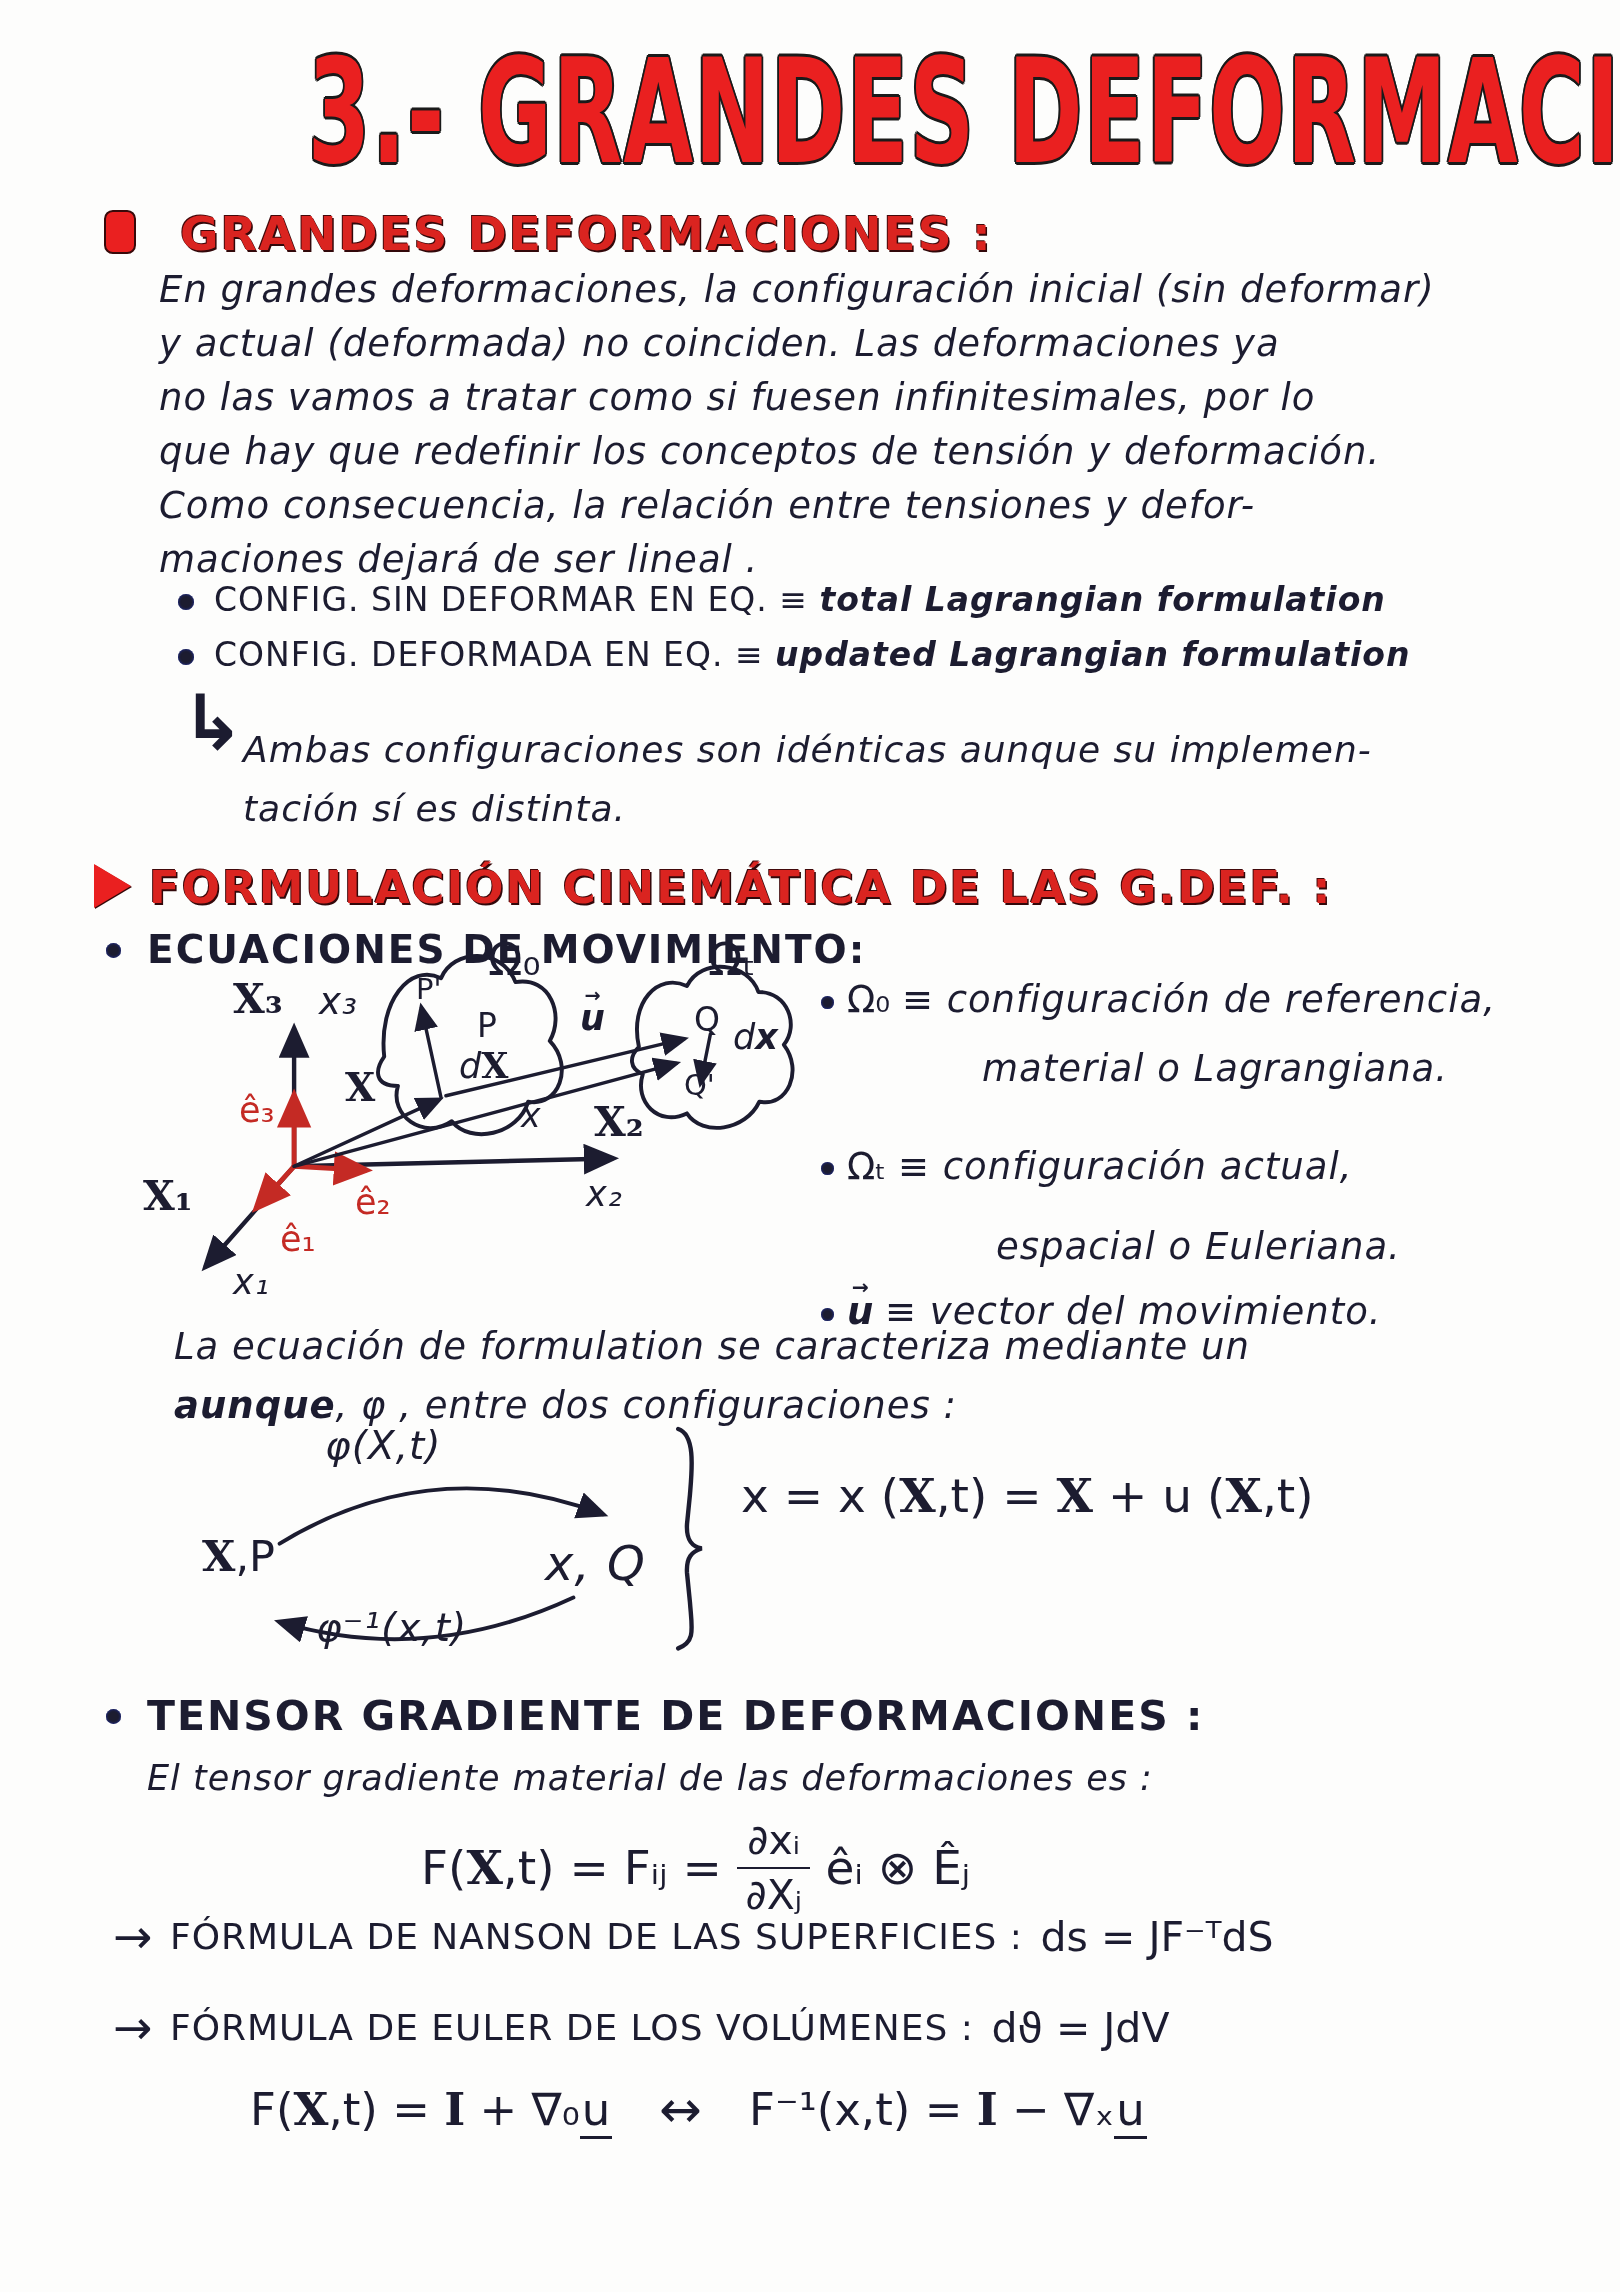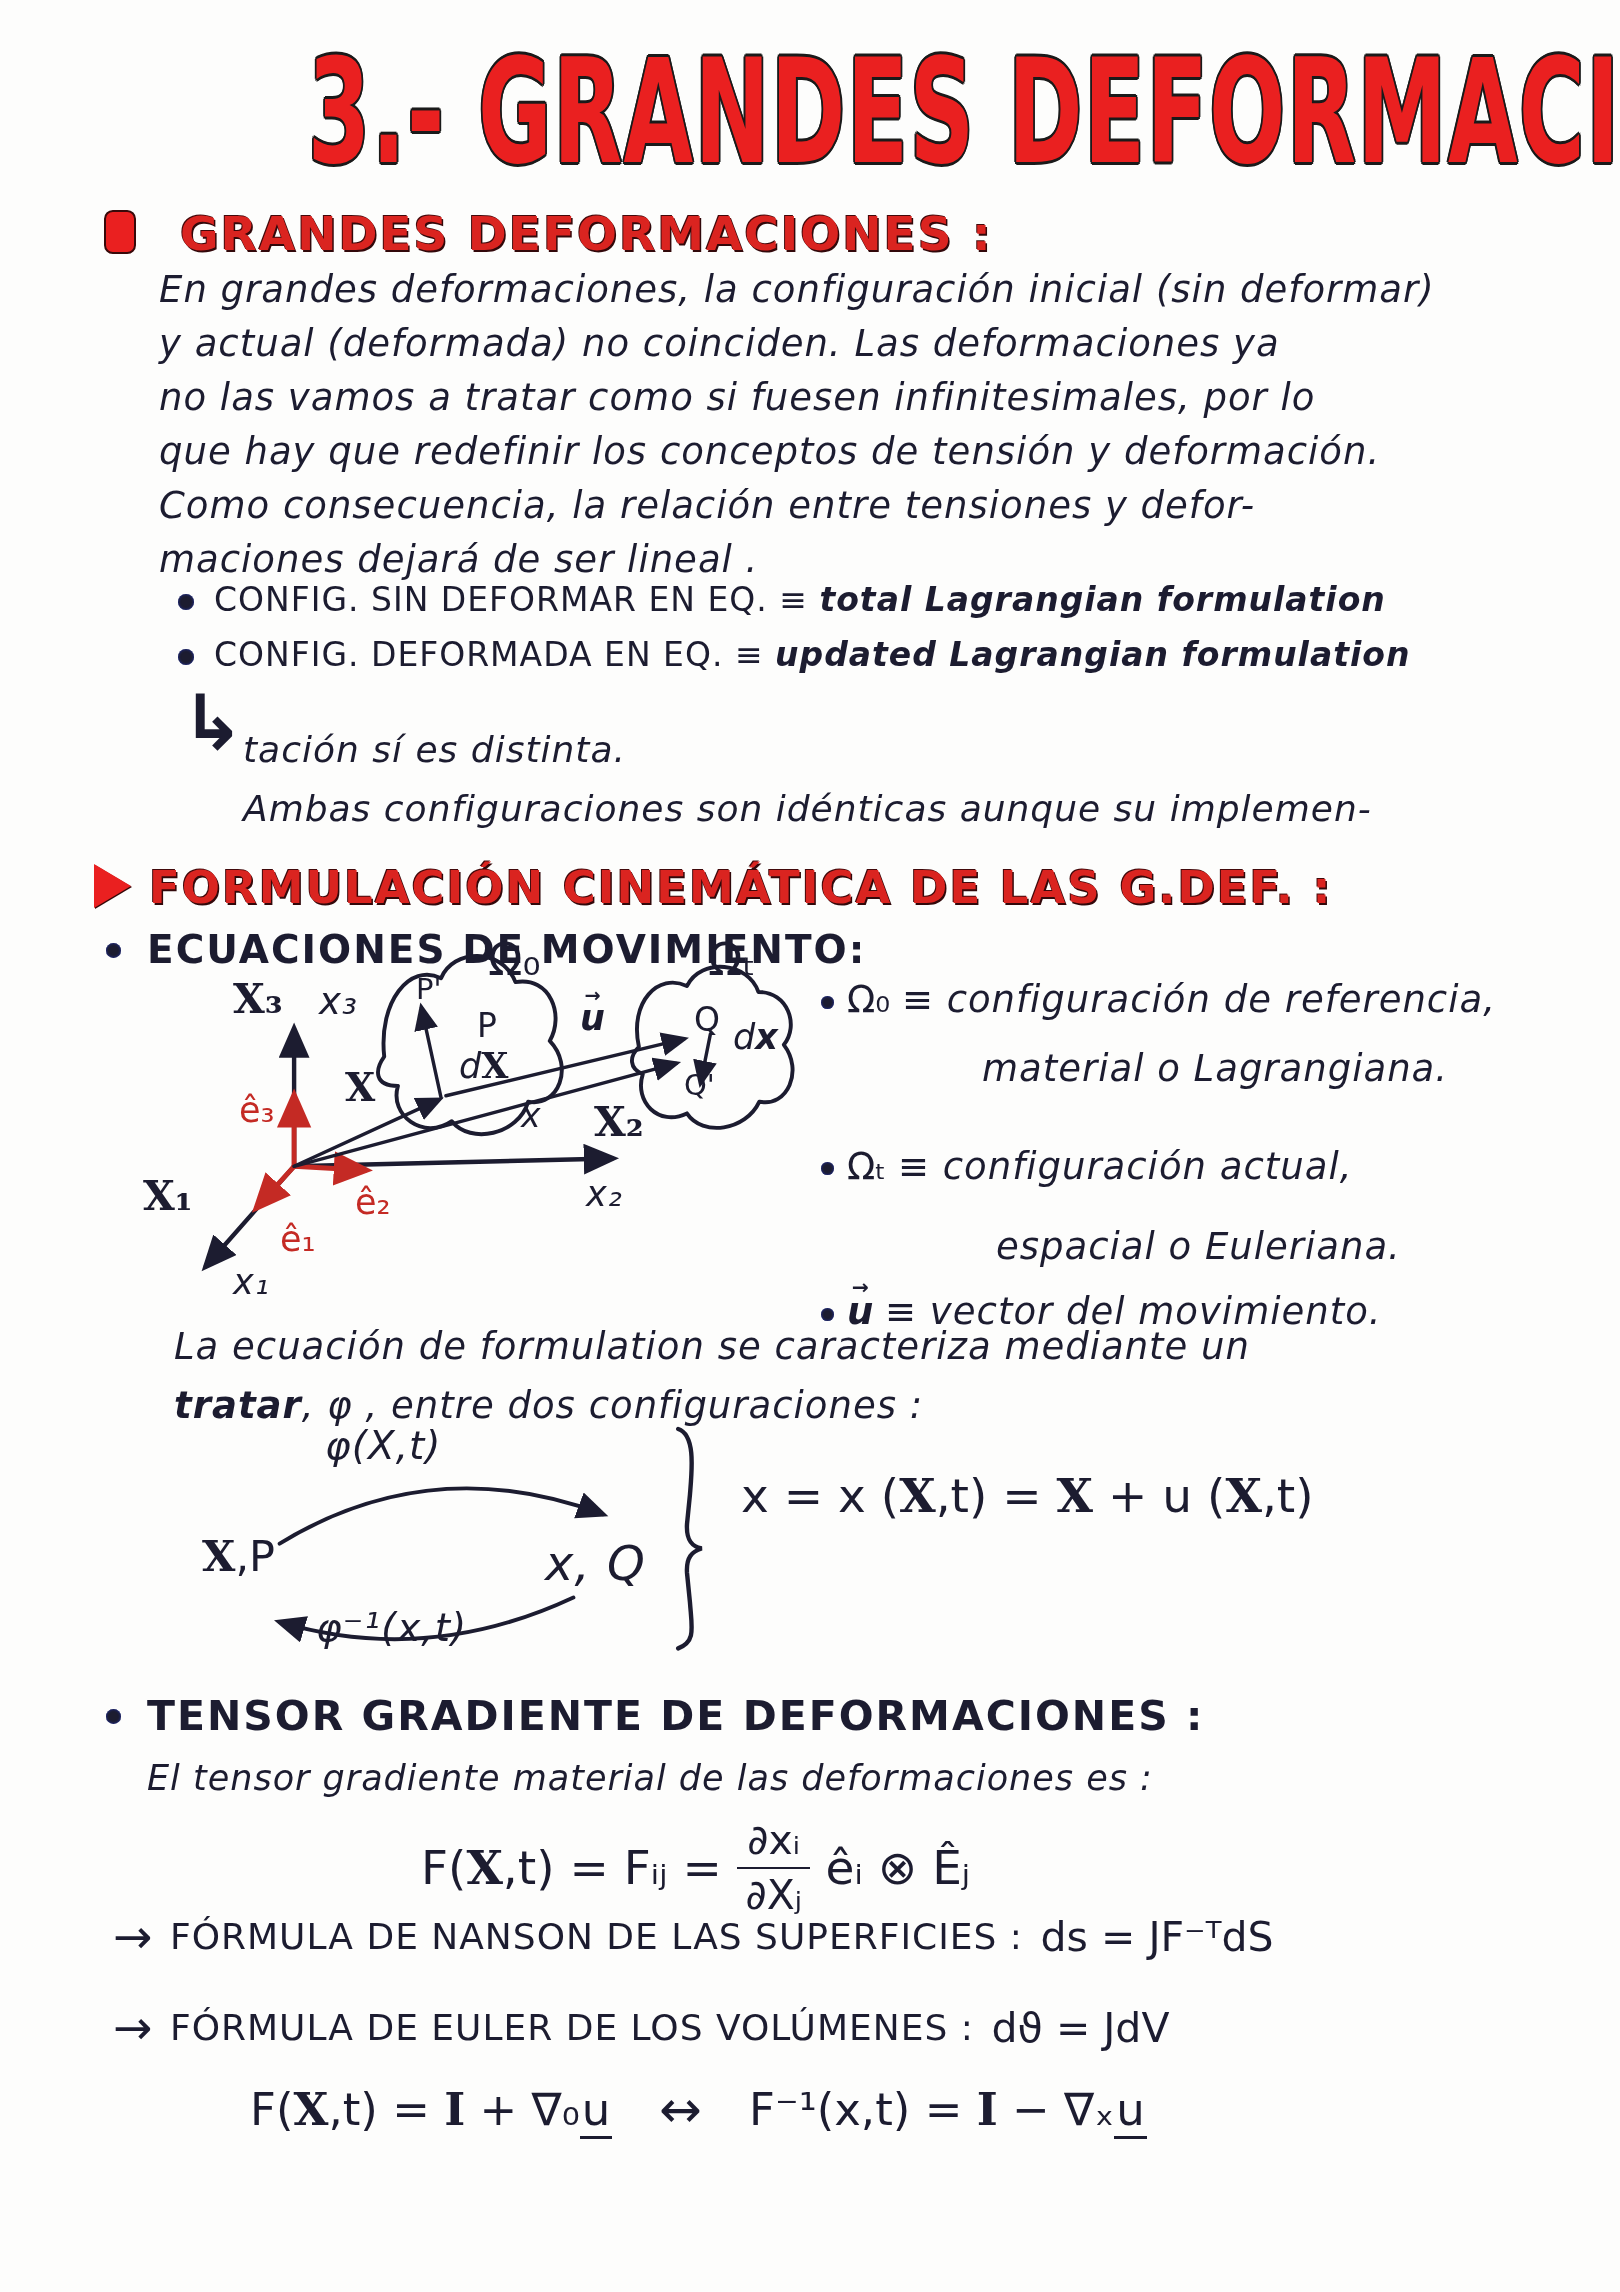--- a/index.html
+++ b/index.html
@@ -86,8 +86,8 @@
   
   <div class="abs" style="left:181px;top:678px;font-size:76px;font-weight:bold;">↳</div>
   <div class="abs" style="left:243px;top:720px;font-size:36px;line-height:59px;">
+    <div class="hw">Ambas configuraciones son idénticas aunque su implemen-</div>
     <div class="hw">tación sí es distinta.</div>
-    <div class="hw">Ambas configuraciones son idénticas aunque su implemen-</div>
   </div>
 
   

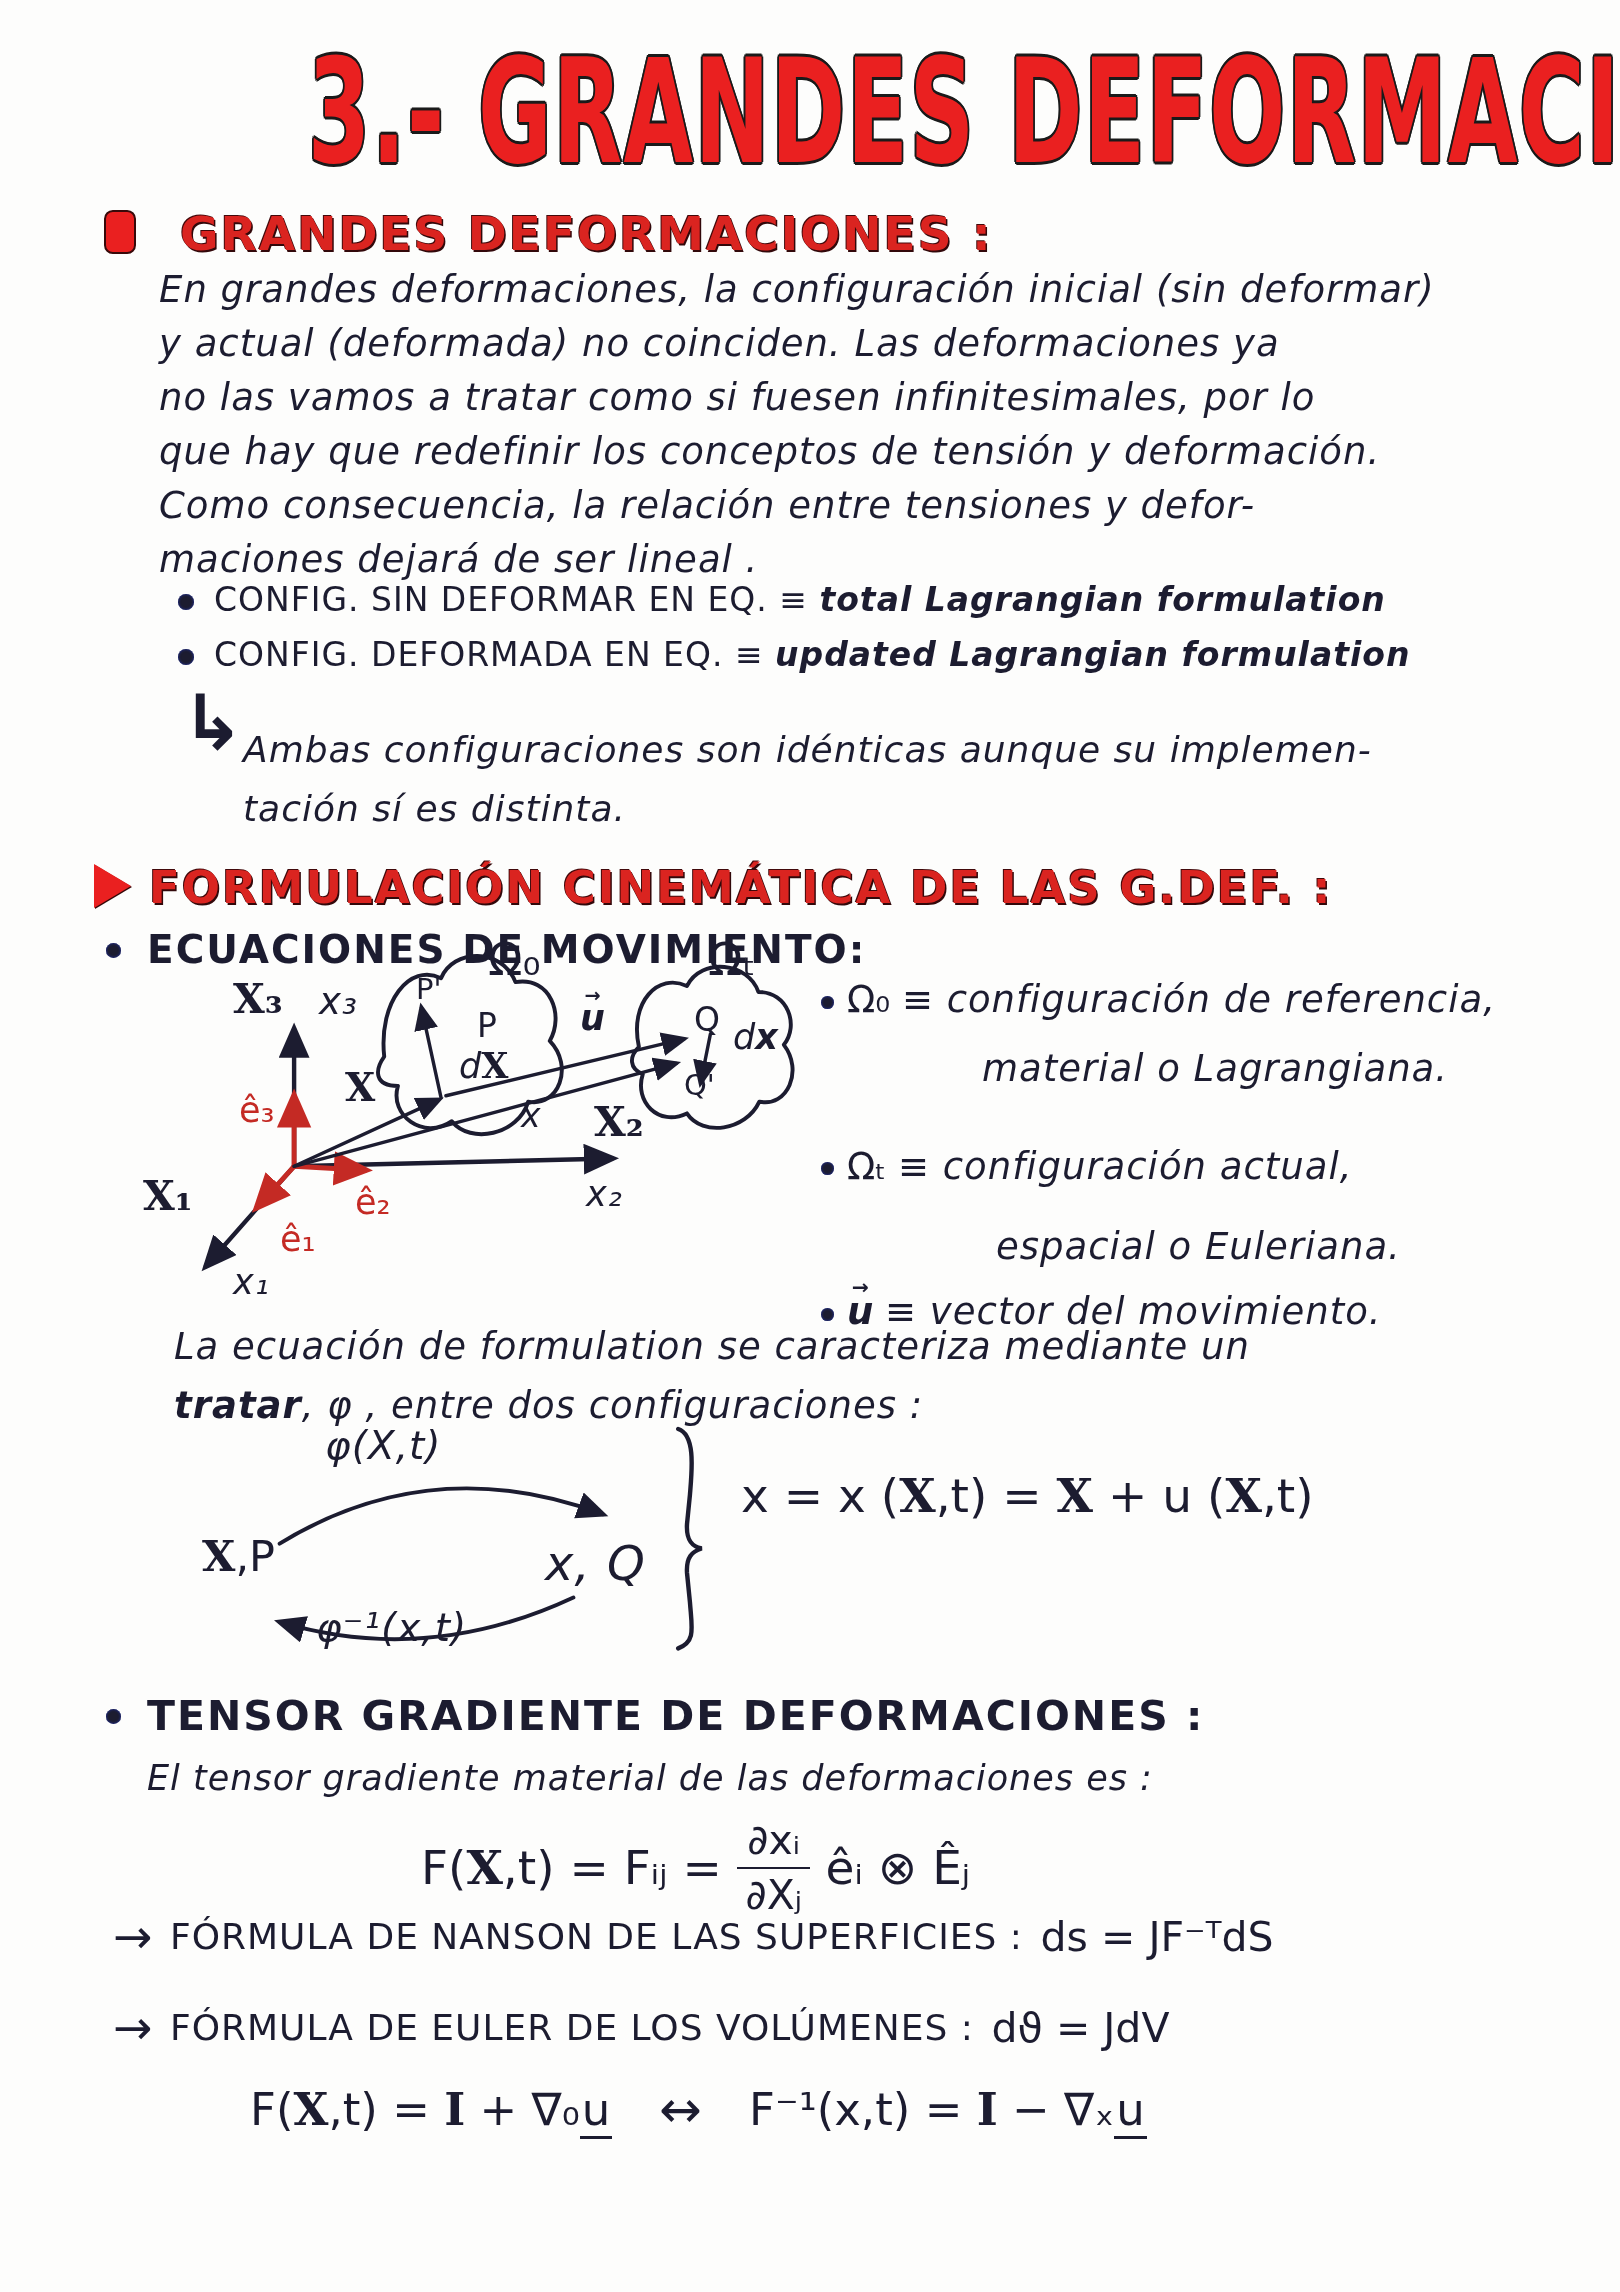--- a/index.html
+++ b/index.html
@@ -167,7 +167,7 @@
 
   
   <div class="abs hw" style="left:174px;top:1325px;font-size:37px;"><span>La ecuación de formulation se caracteriza mediante un</span></div>
-  <div class="abs hw" style="left:174px;top:1384px;font-size:37px;"><span class="bold">tratar</span><span>, φ , entre dos configuraciones :</span></div>
+  <div class="abs hw" style="left:174px;top:1384px;font-size:37px;"><span class="bold">aunque</span><span>, φ , entre dos configuraciones :</span></div>
 
   
   <svg class="abs" style="left:167px;top:1421px;" width="568" height="255" viewBox="0 0 580 260">

